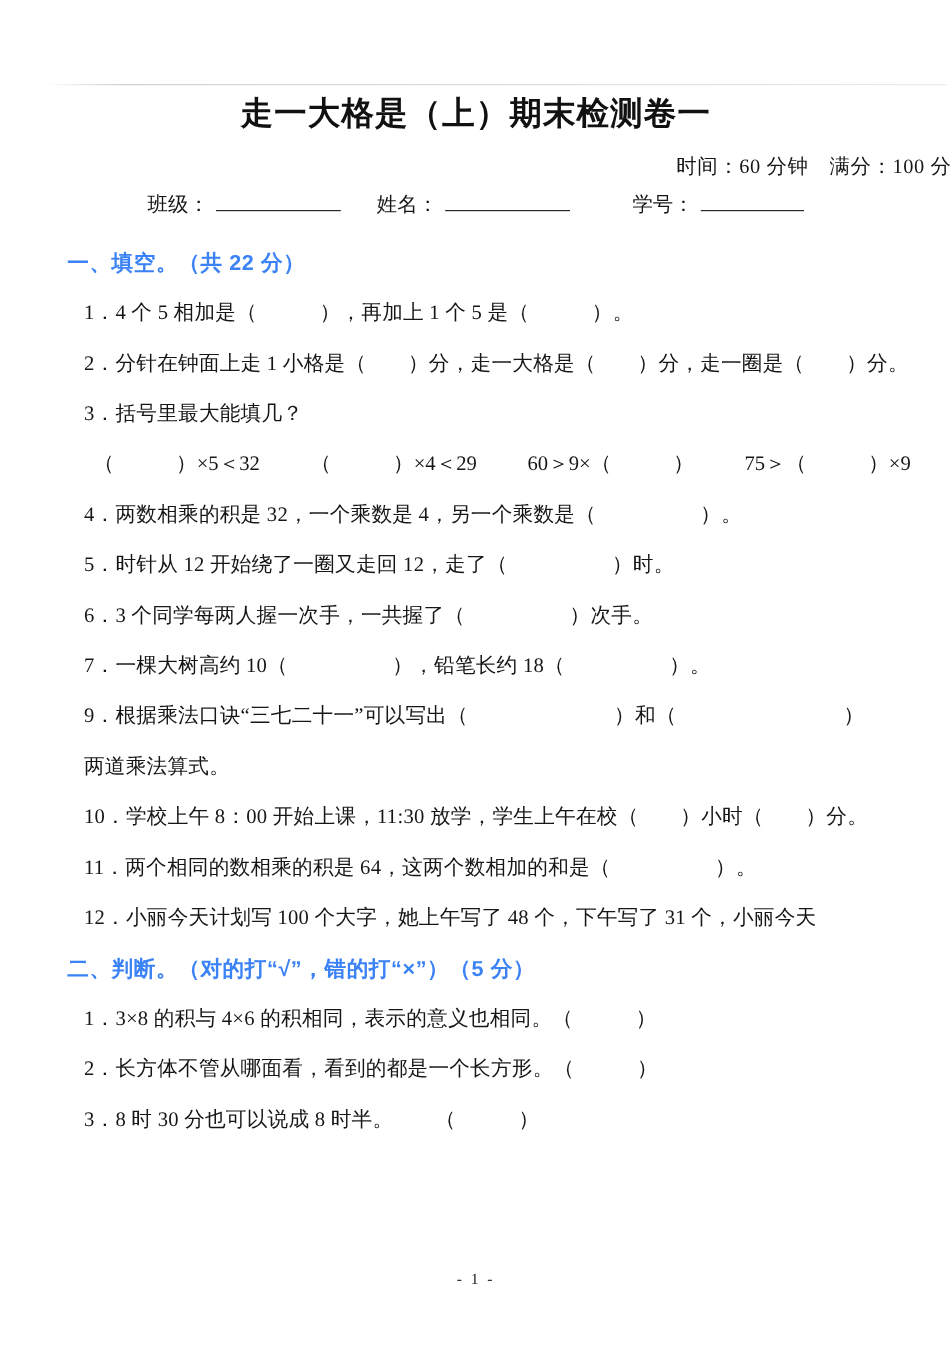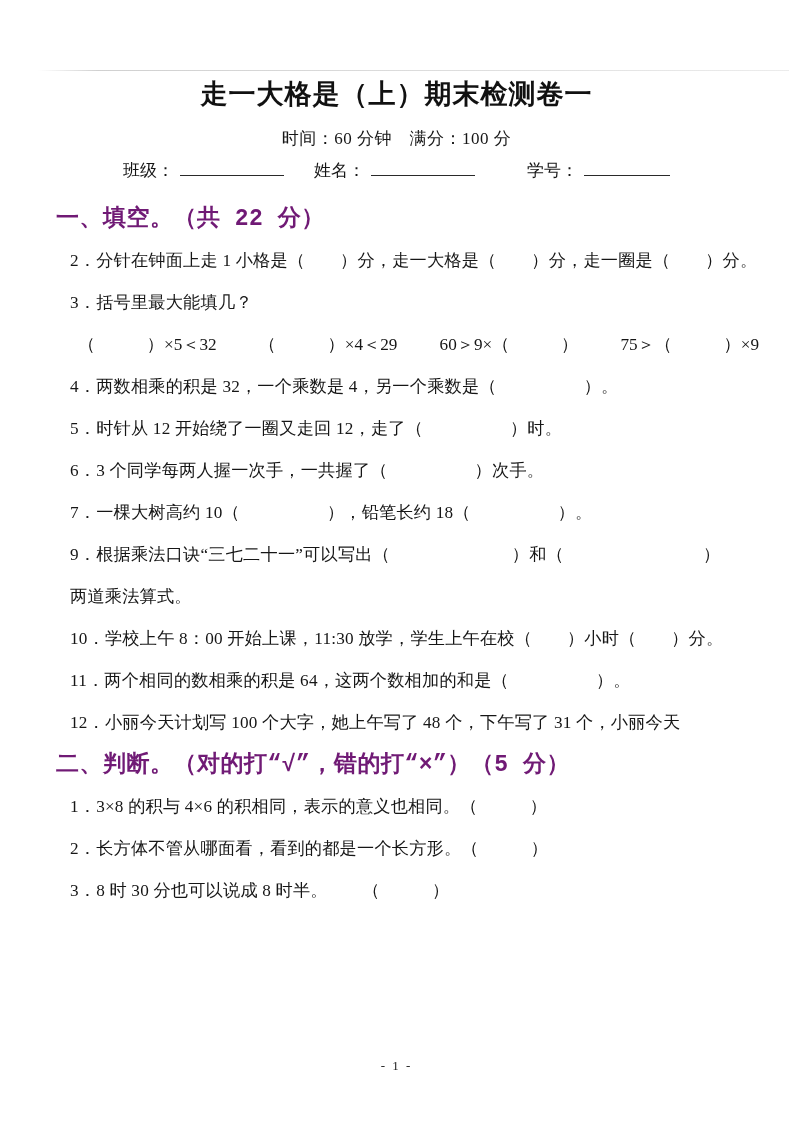--- a/index.html
+++ b/index.html
@@ -28,7 +28,7 @@
     color: #111;
   }
   .meta {
-    margin-top: 15px; text-align: center;
+    margin-top: 15px; text-align: right;
     font-size: 17px; letter-spacing: .5px;
   }
 

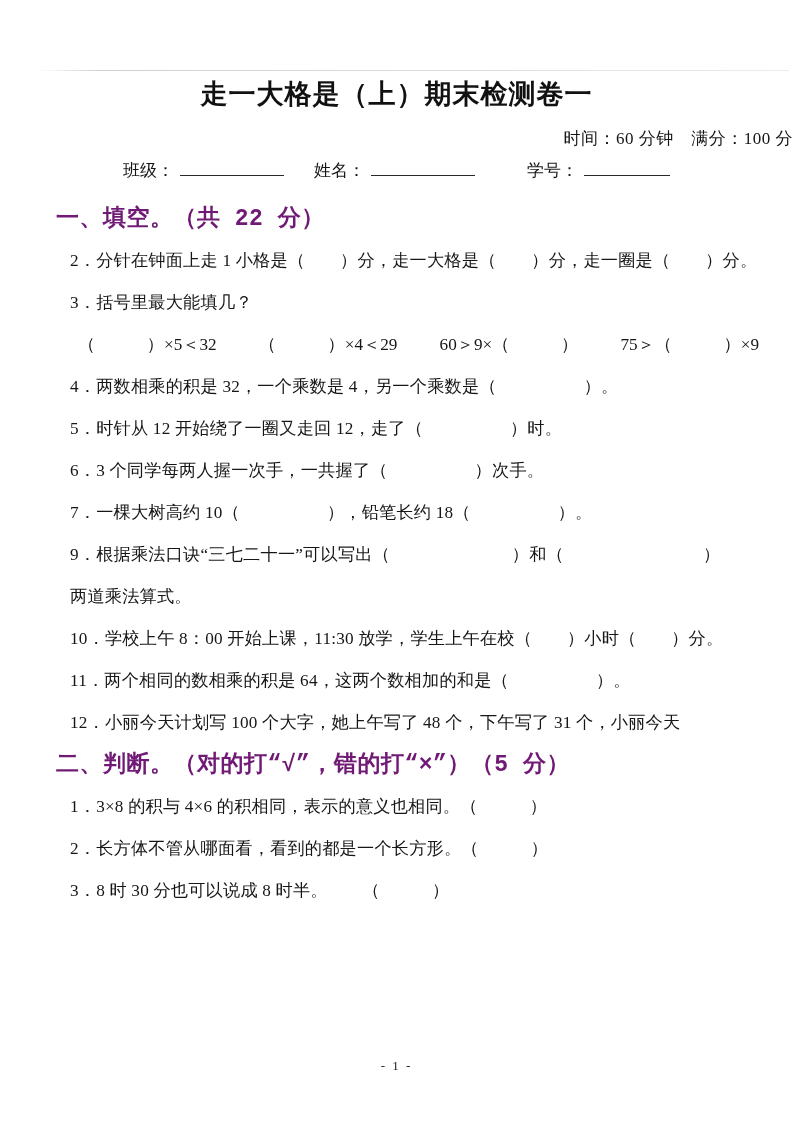--- a/index.html
+++ b/index.html
@@ -50,9 +50,9 @@
 
   .content { margin-top: 16px; padding-left: 56px; padding-right: 26px; }
   .h {
-    font-family: Liberation Mono, monospace;
-    font-weight: bold; font-size: 23px; line-height: 42px;
-    letter-spacing: .5px; color: #701a75;
+    font-family: Liberation Sans, sans-serif;
+    font-weight: bold; font-size: 18px; line-height: 42px;
+    letter-spacing: .5px; color: #3b82f6;
     white-space: nowrap;
   }
   .q {

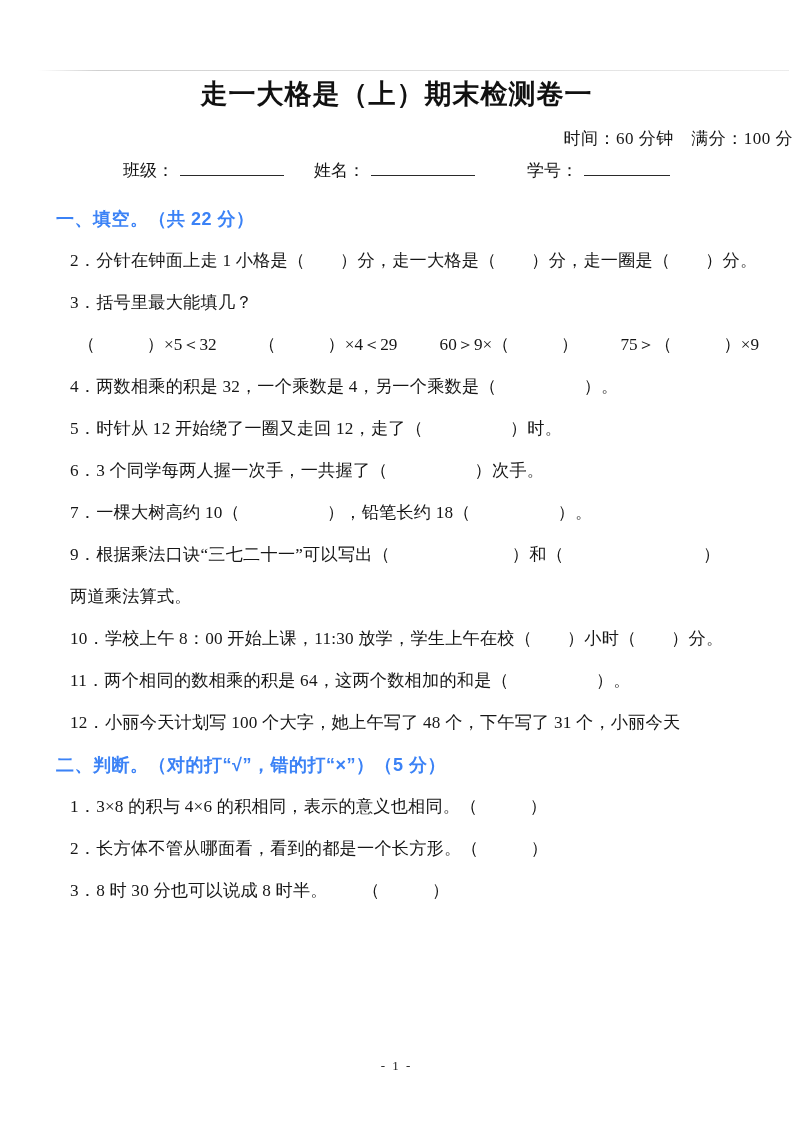--- a/index.html
+++ b/index.html
@@ -95,6 +95,7 @@
 
     <div class="h">一、填空。（共 22 分）</div>
 
+    <div class="q">1．4 个 5 相加是（　　　），再加上 1 个 5 是（　　　）。</div>
     <div class="q">2．分针在钟面上走 1 小格是（　　）分，走一大格是（　　）分，走一圈是（　　）分。</div>
     <div class="q">3．括号里最大能填几？</div>
 

